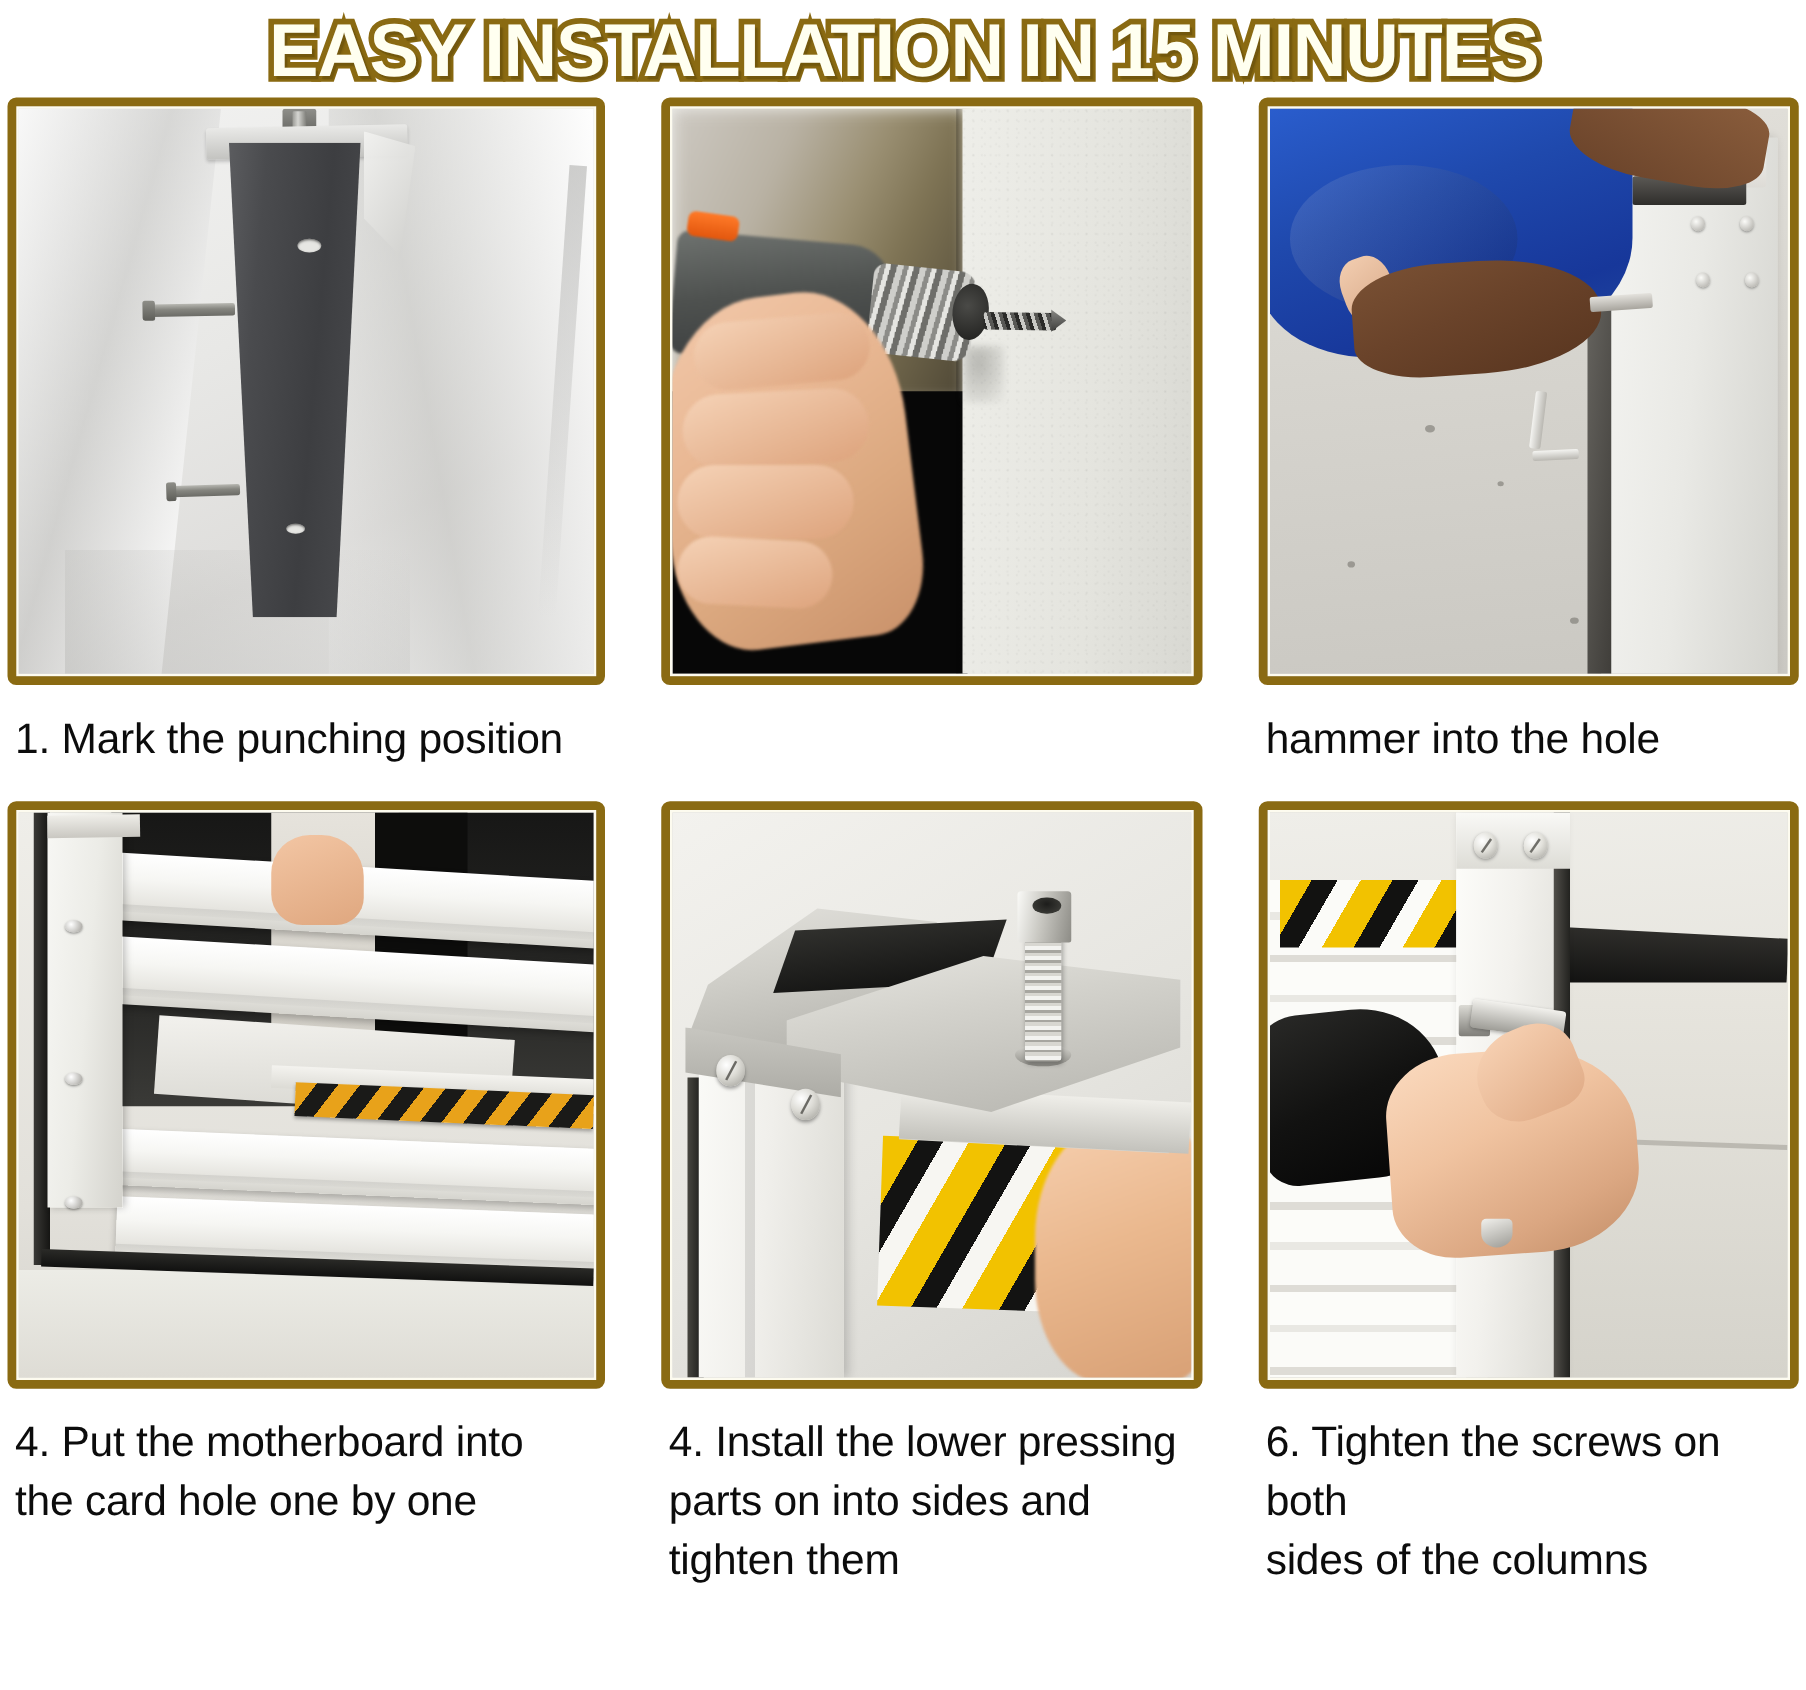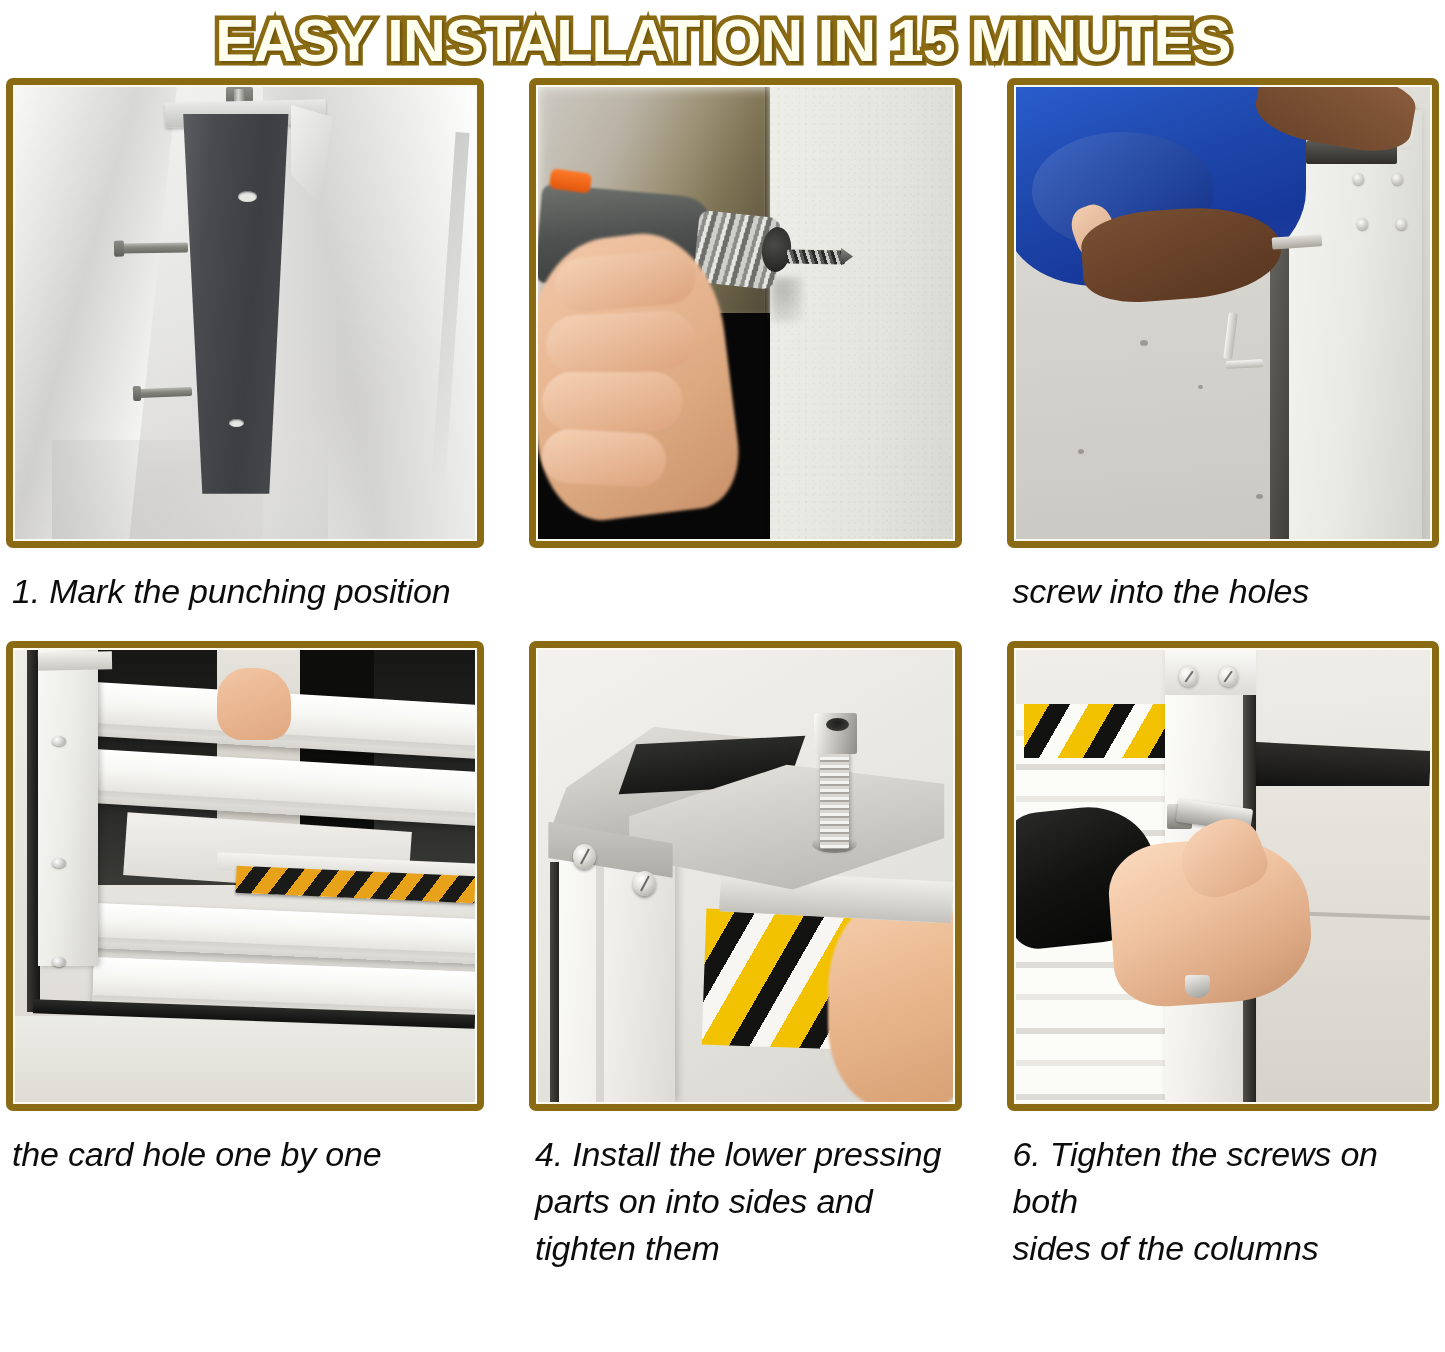--- a/index.html
+++ b/index.html
@@ -83,7 +83,6 @@
     padding-top: 20px;
     padding-left: 6px;
     letter-spacing: -0.2px;
-    font-style: italic;
   }
   .caption .ln { display: block; }
 

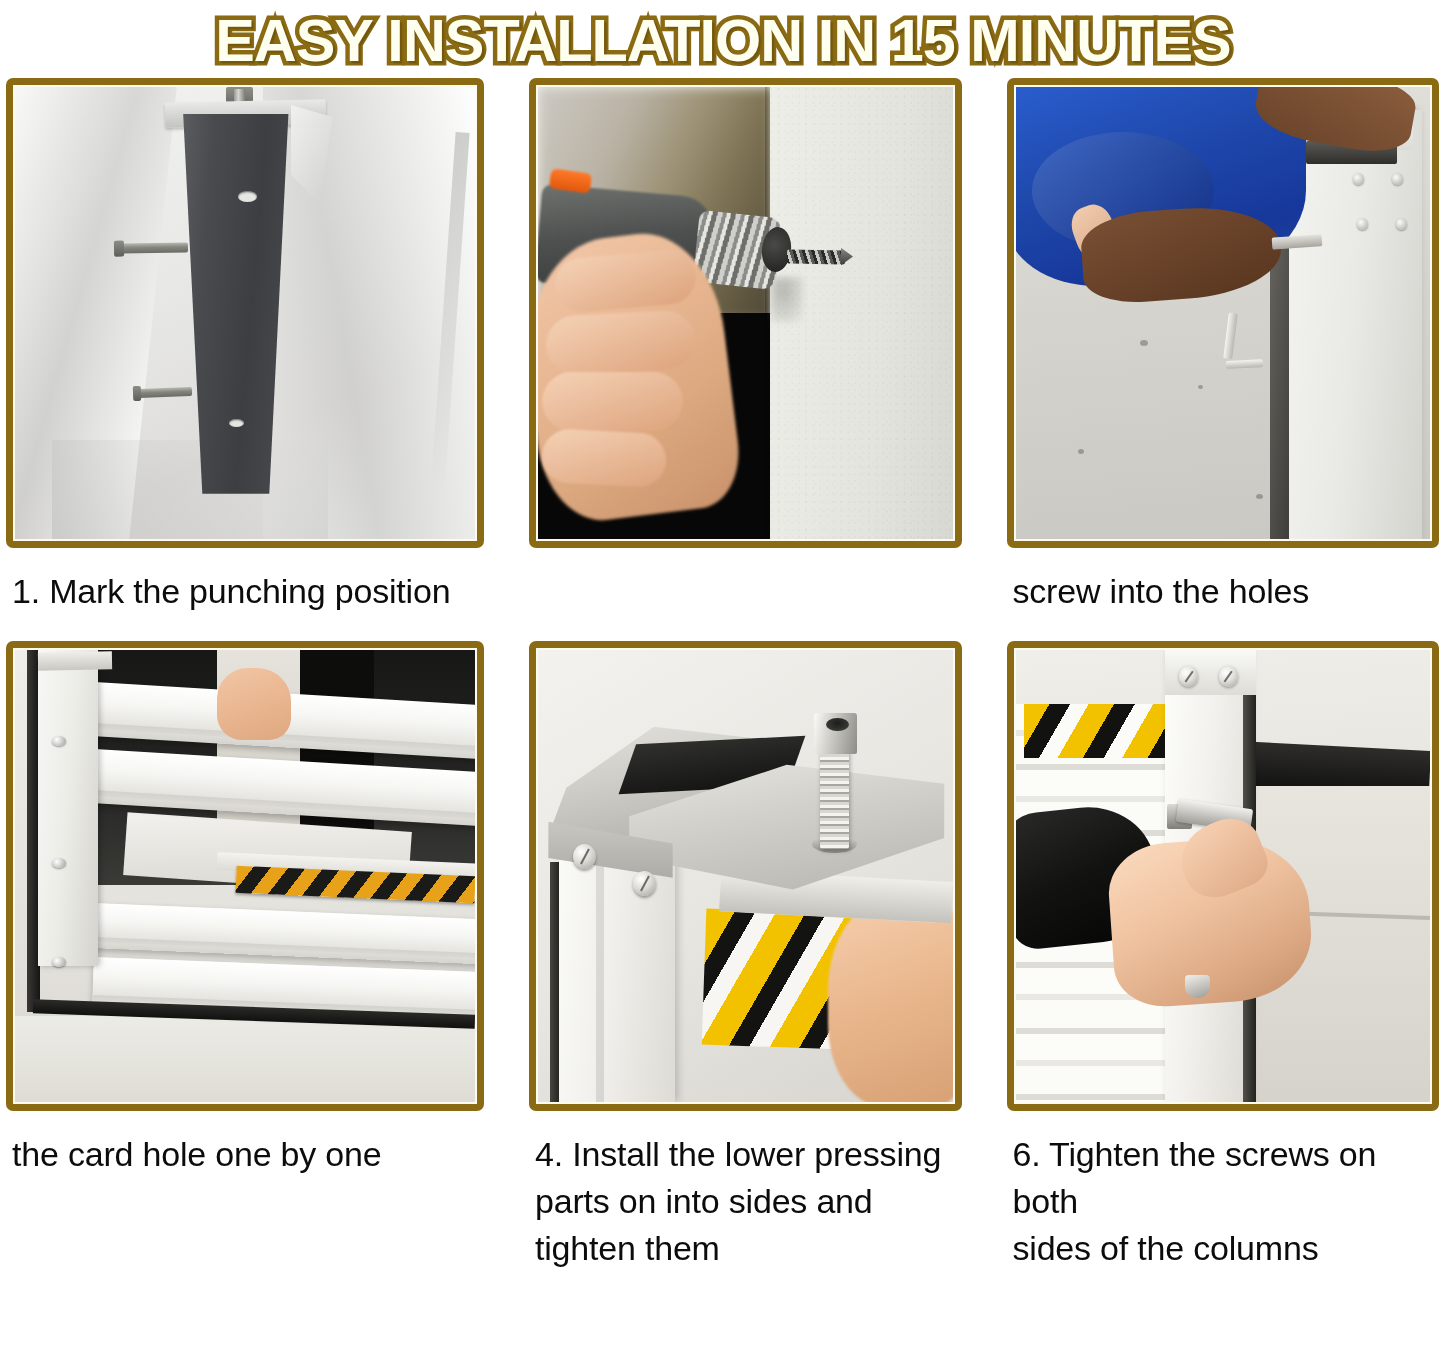--- a/index.html
+++ b/index.html
@@ -642,7 +642,7 @@
       </div>
     </div>
     <div class="caption">
-      <span class="ln">screw into the holes</span>
+      <span class="ln">hammer into the hole</span>
     </div>
   </div>
 </div>

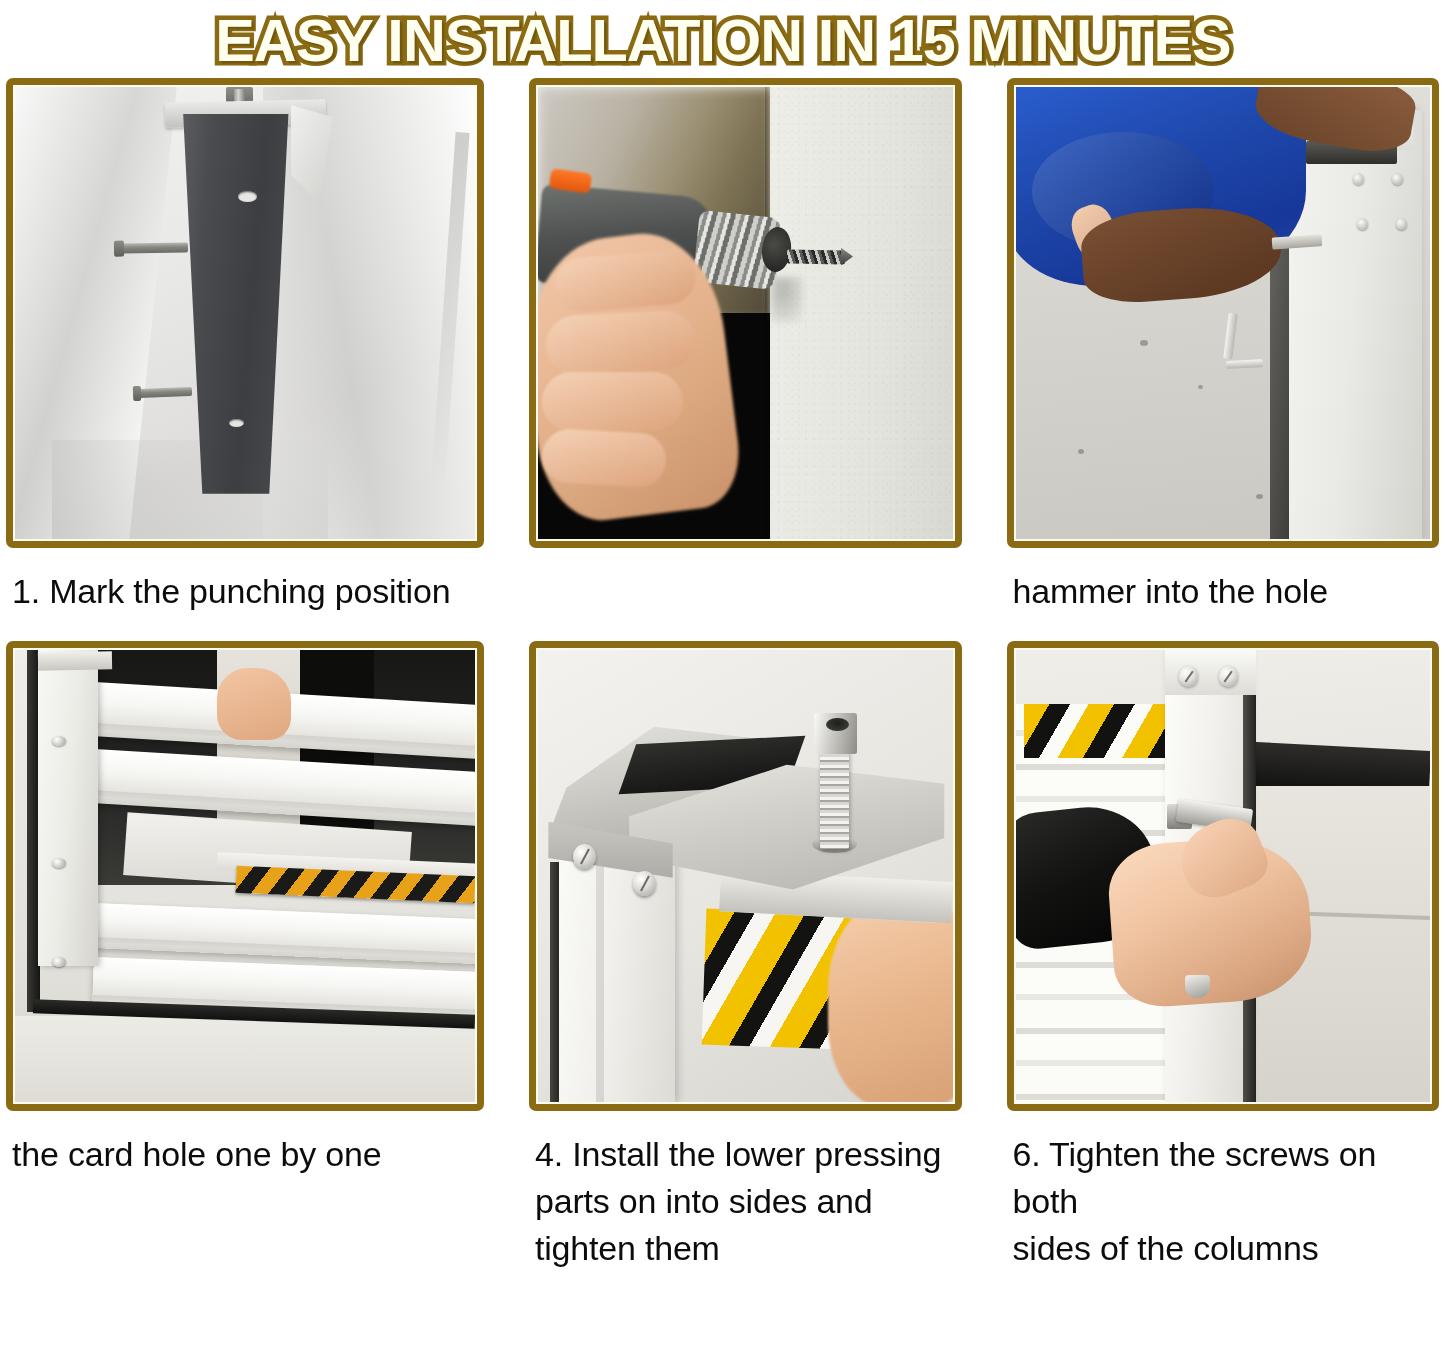--- a/index.html
+++ b/index.html
@@ -685,6 +685,7 @@
       </div>
     </div>
     <div class="caption">
+      <span class="ln">4. Put the motherboard into</span>
       <span class="ln">the card hole one by one</span>
     </div>
   </div>

